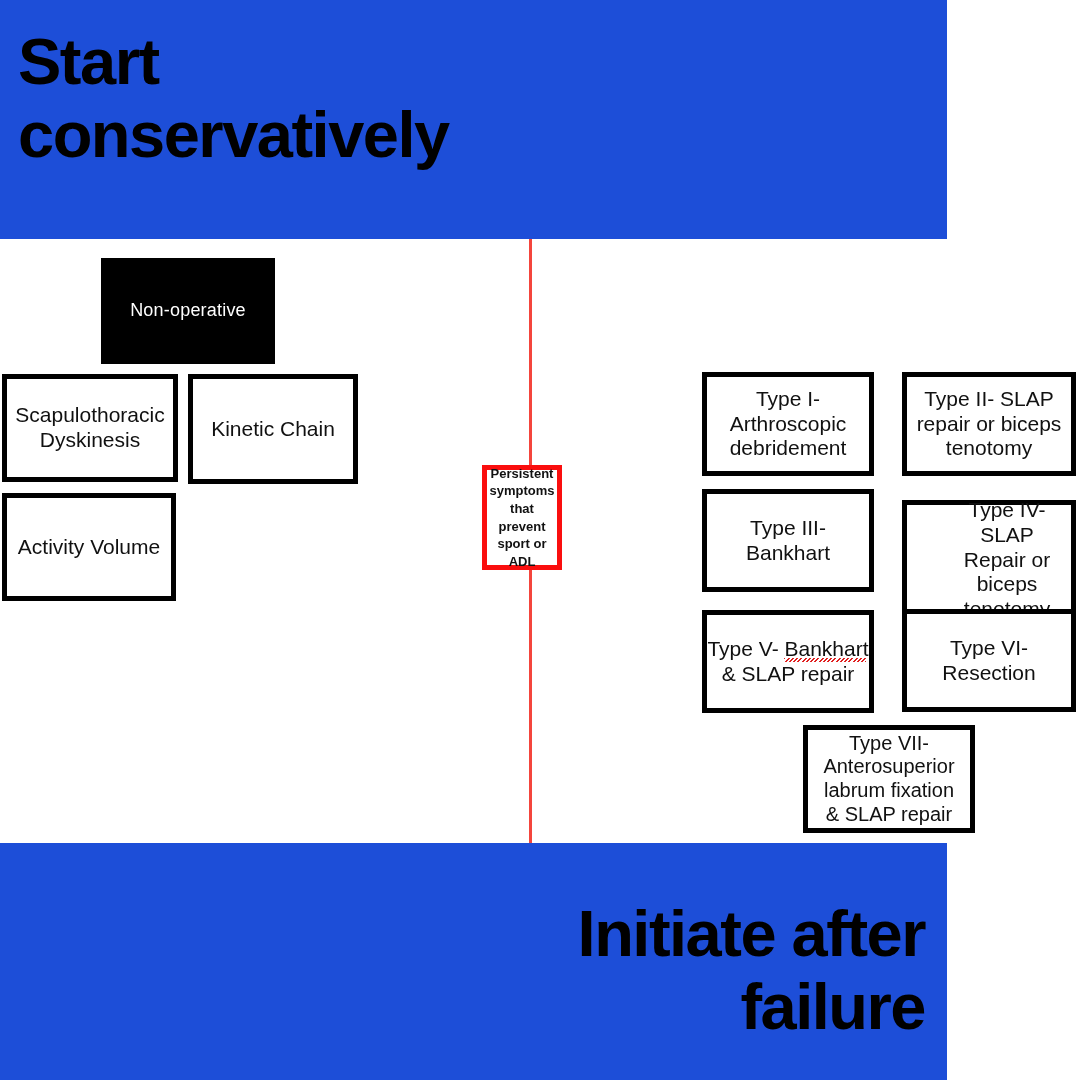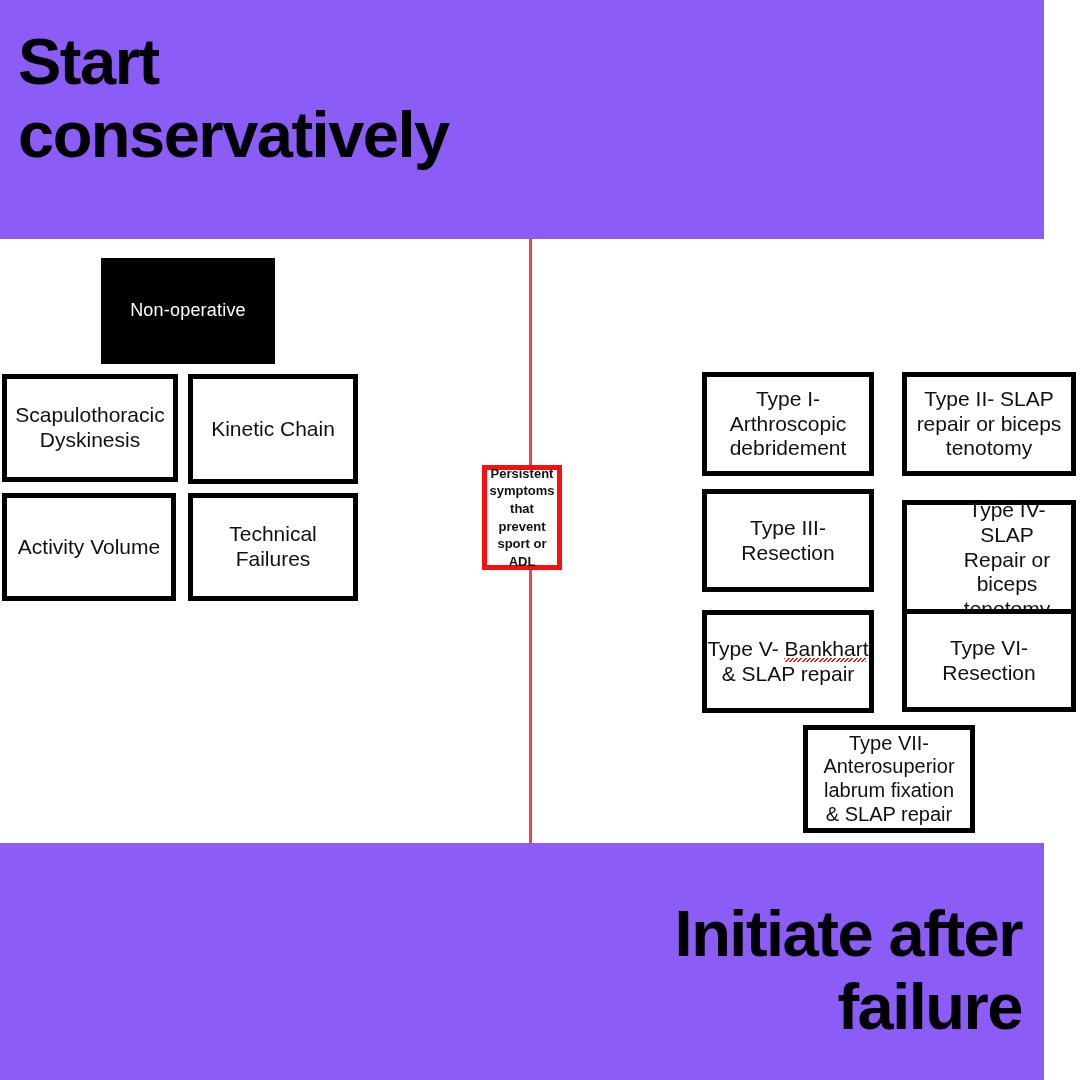--- a/index.html
+++ b/index.html
@@ -22,8 +22,8 @@
   .banner {
     position: absolute;
     left: 0;
-    width: 1044px;
-    background: #8b5cf6;
+    width: 947px;
+    background: #1d4ed8;
   }
   #banner-top {
     top: 0;

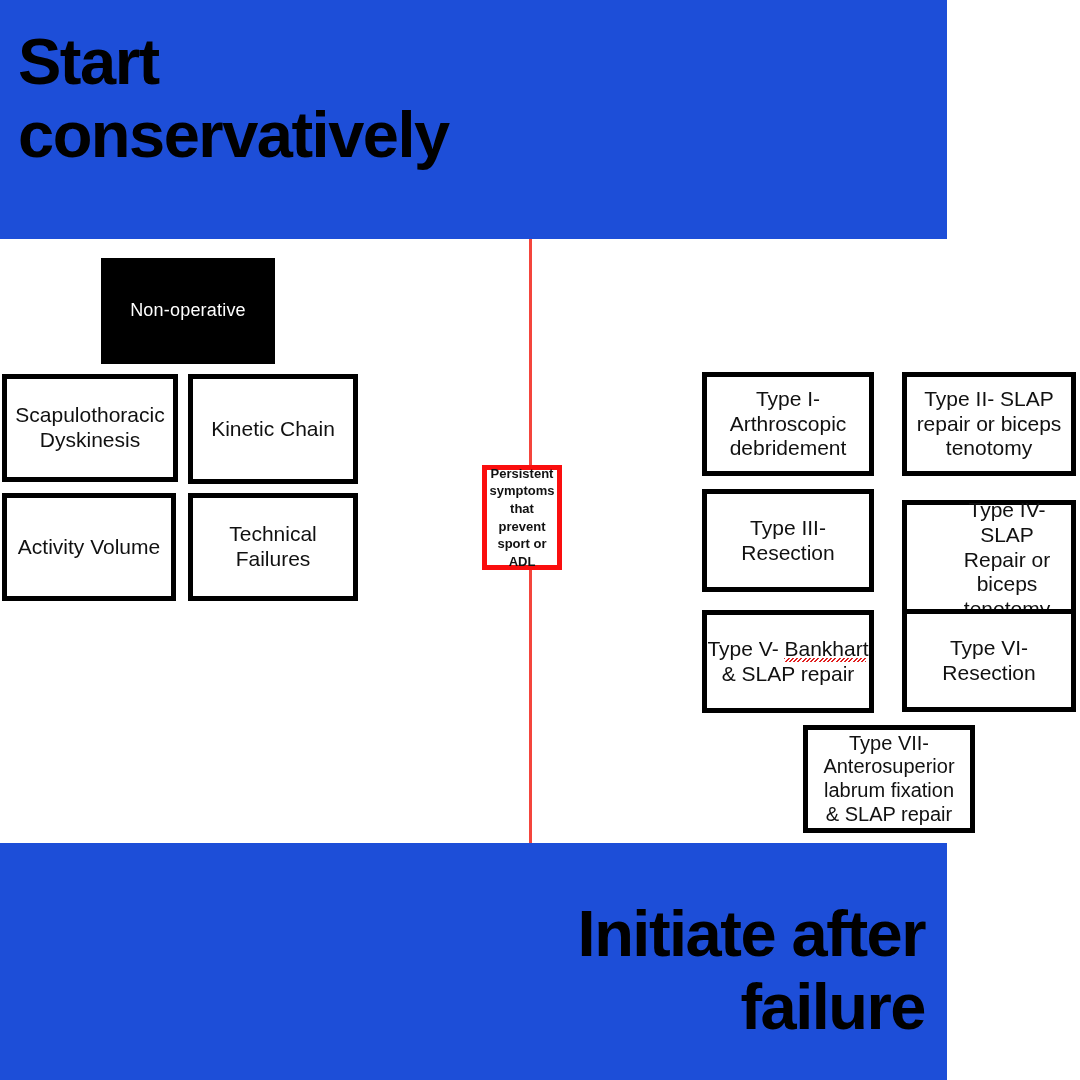--- a/index.html
+++ b/index.html
@@ -153,8 +153,6 @@
 
   <div class="node node-white" id="node-activity-volume">Activity Volume</div>
 
-  <div class="node node-white" id="node-technical-failures">Technical
-Failures</div>
 
   <div class="node node-red" id="node-persistent-symptoms">Persistent
 symptoms

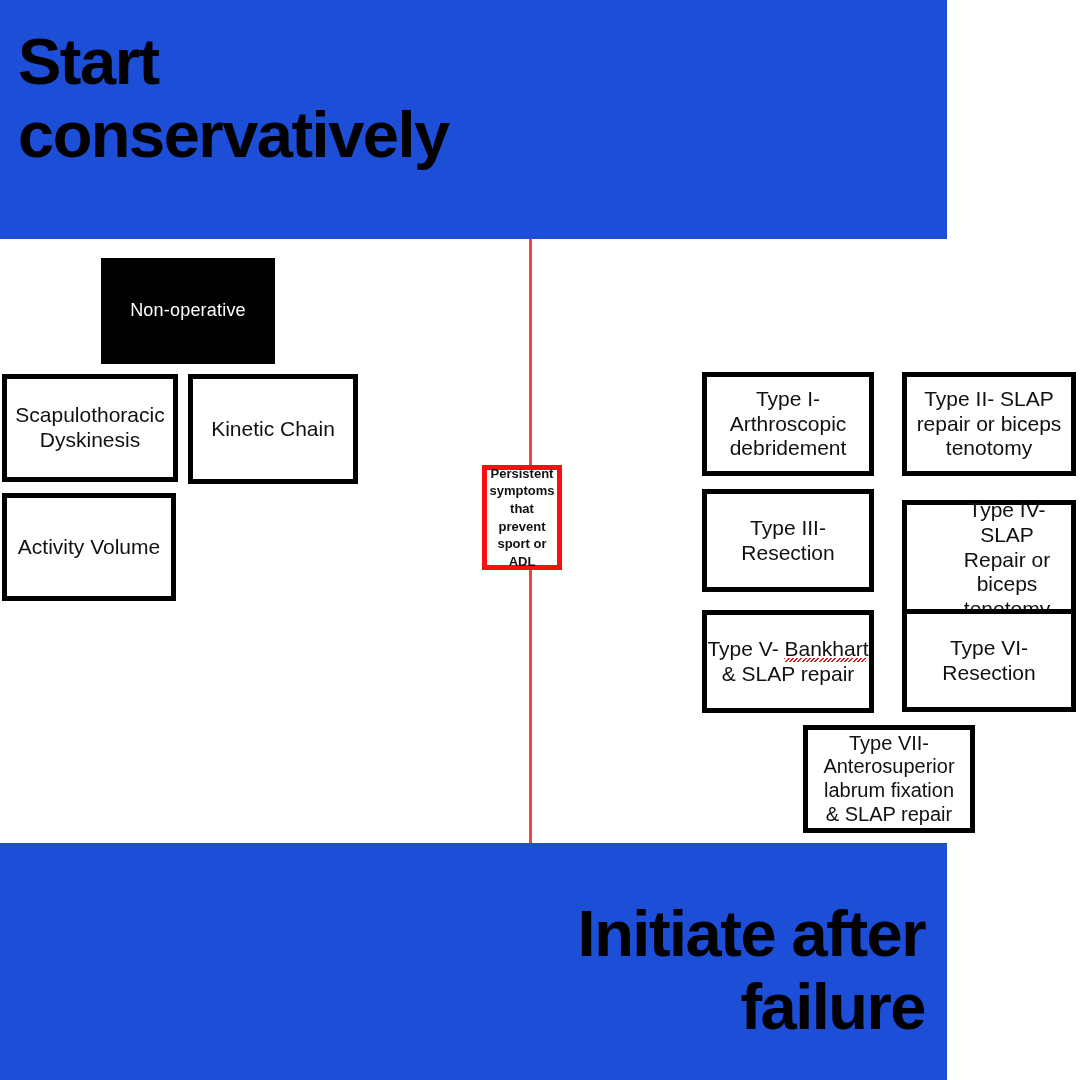--- a/index.html
+++ b/index.html
@@ -169,7 +169,7 @@
 tenotomy</div>
 
   <div class="node node-white" id="node-type-3">Type III-
-Resection</div>
+Bankhart</div>
 
   <div class="node node-white" id="node-type-4">Type IV- SLAP
 Repair or biceps

